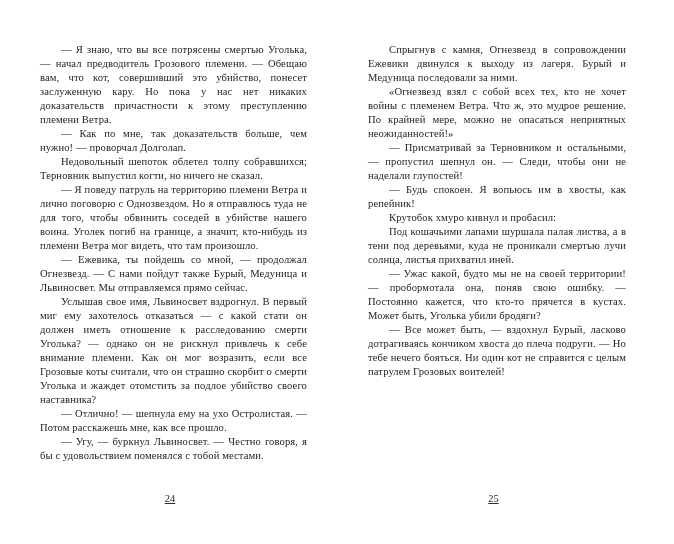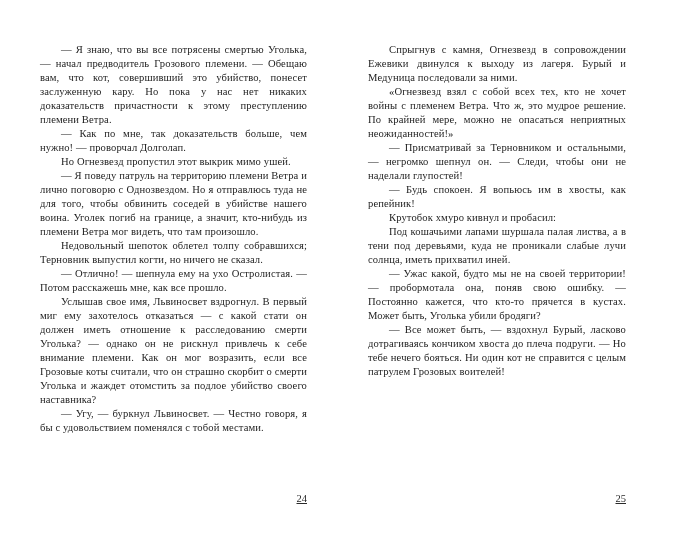--- a/index.html
+++ b/index.html
@@ -72,7 +72,7 @@
     <div class="text-block">
       <p>Спрыгнув с камня, Огнезвезд в сопровождении Ежевики двинулся к выходу из лагеря. Бурый и Медуница последовали за ними.</p>
       <p>«Огнезвезд взял с собой всех тех, кто не хочет войны с племенем Ветра. Что ж, это мудрое решение. По крайней мере, можно не опасаться неприятных неожиданностей!»</p>
-      <p>— Присматривай за Терновником и остальными, — негромко шепнул он. — Следи, чтобы они не наделали глупостей!</p>
+      <p>— Присматривай за Терновником и остальными, — пропустил шепнул он. — Следи, чтобы они не наделали глупостей!</p>
       <p>— Будь спокоен. Я вопьюсь им в хвосты, как репейник!</p>
       <p>Крутобок хмуро кивнул и пробасил:</p>
       <p>Под кошачьими лапами шуршала палая листва, а в тени под деревьями, куда не проникали слабые лучи солнца, иметь прихватил иней.</p>

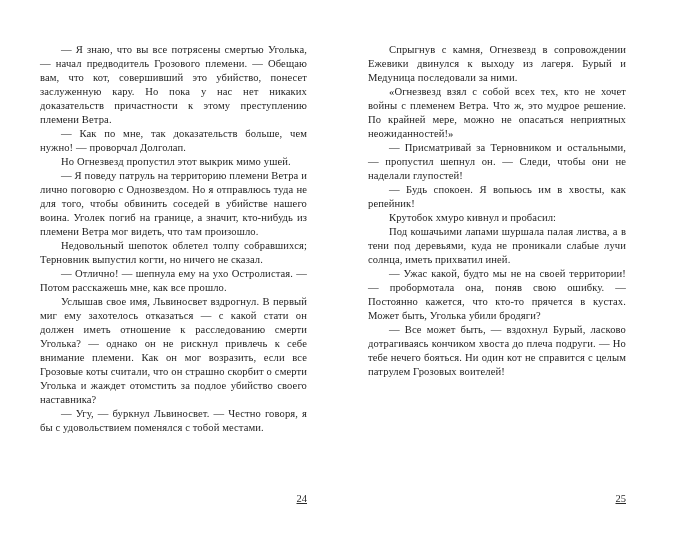--- a/index.html
+++ b/index.html
@@ -58,7 +58,6 @@
     <div class="text-block">
       <p>— Я знаю, что вы все потрясены смертью Уголька, — начал предводитель Грозового племени. — Обещаю вам, что кот, совершивший это убийство, понесет заслуженную кару. Но пока у нас нет никаких доказательств причастности к этому преступлению племени Ветра.</p>
       <p>— Как по мне, так доказательств больше, чем нужно! — проворчал Долголап.</p>
-      <p>Но Огнезвезд пропустил этот выкрик мимо ушей.</p>
       <p>— Я поведу патруль на территорию племени Ветра и лично поговорю с Однозвездом. Но я отправлюсь туда не для того, чтобы обвинить соседей в убийстве нашего воина. Уголек погиб на границе, а значит, кто-нибудь из племени Ветра мог видеть, что там произошло.</p>
       <p>Недовольный шепоток облетел толпу собравшихся; Терновник выпустил когти, но ничего не сказал.</p>
       <p>— Отлично! — шепнула ему на ухо Остролистая. — Потом расскажешь мне, как все прошло.</p>

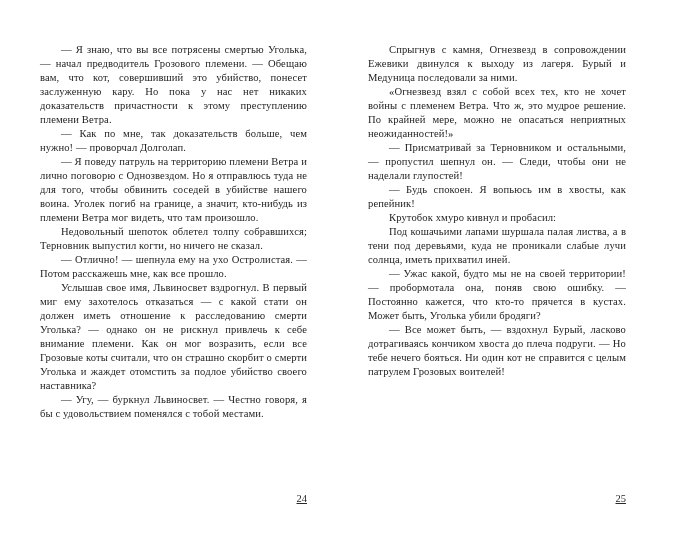--- a/index.html
+++ b/index.html
@@ -58,8 +58,8 @@
     <div class="text-block">
       <p>— Я знаю, что вы все потрясены смертью Уголька, — начал предводитель Грозового племени. — Обещаю вам, что кот, совершивший это убийство, понесет заслуженную кару. Но пока у нас нет никаких доказательств причастности к этому преступлению племени Ветра.</p>
       <p>— Как по мне, так доказательств больше, чем нужно! — проворчал Долголап.</p>
+      <p>Недовольный шепоток облетел толпу собравшихся; Терновник выпустил когти, но ничего не сказал.</p>
       <p>— Я поведу патруль на территорию племени Ветра и лично поговорю с Однозвездом. Но я отправлюсь туда не для того, чтобы обвинить соседей в убийстве нашего воина. Уголек погиб на границе, а значит, кто-нибудь из племени Ветра мог видеть, что там произошло.</p>
-      <p>Недовольный шепоток облетел толпу собравшихся; Терновник выпустил когти, но ничего не сказал.</p>
       <p>— Отлично! — шепнула ему на ухо Остролистая. — Потом расскажешь мне, как все прошло.</p>
       <p>Услышав свое имя, Львиносвет вздрогнул. В первый миг ему захотелось отказаться — с какой стати он должен иметь отношение к расследованию смерти Уголька? — однако он не рискнул привлечь к себе внимание племени. Как он мог возразить, если все Грозовые коты считали, что он страшно скорбит о смерти Уголька и жаждет отомстить за подлое убийство своего наставника?</p>
       <p>— Угу, — буркнул Львиносвет. — Честно говоря, я бы с удовольствием поменялся с тобой местами.</p>

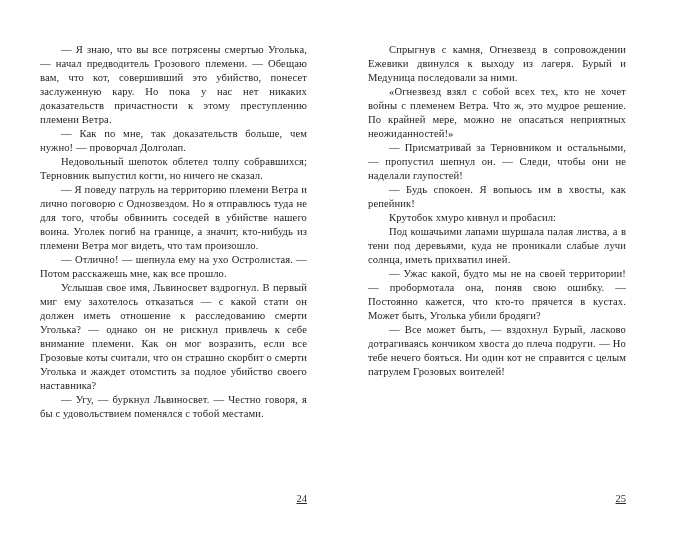--- a/index.html
+++ b/index.html
@@ -74,7 +74,7 @@
       <p>— Присматривай за Терновником и остальными, — пропустил шепнул он. — Следи, чтобы они не наделали глупостей!</p>
       <p>— Будь спокоен. Я вопьюсь им в хвосты, как репейник!</p>
       <p>Крутобок хмуро кивнул и пробасил:</p>
-      <p>Под кошачьими лапами шуршала палая листва, а в тени под деревьями, куда не проникали слабые лучи солнца, иметь прихватил иней.</p>
+      <p>Под кошачьими лапами шуршала палая листва, а в тени под деревьями, куда не проникали смертью лучи солнца, листья прихватил иней.</p>
       <p>— Ужас какой, будто мы не на своей территории! — пробормотала она, поняв свою ошибку. — Постоянно кажется, что кто-то прячется в кустах. Может быть, Уголька убили бродяги?</p>
       <p>— Все может быть, — вздохнул Бурый, ласково дотрагиваясь кончиком хвоста до плеча подруги. — Но тебе нечего бояться. Ни один кот не справится с целым патрулем Грозовых воителей!</p>
     </div>

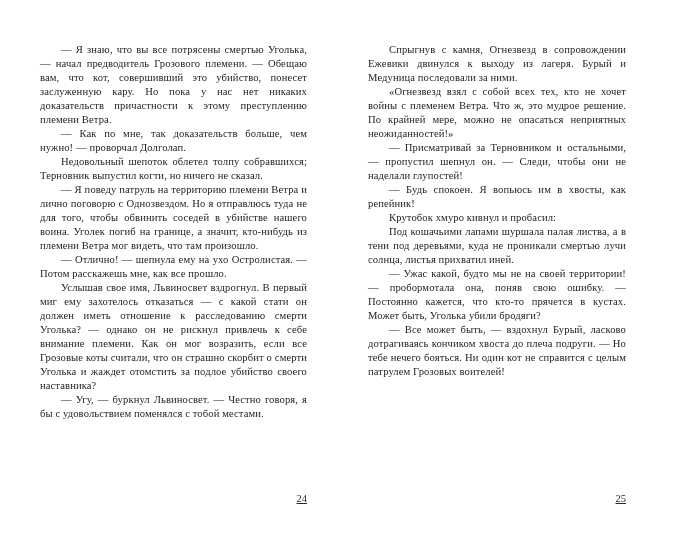--- a/index.html
+++ b/index.html
@@ -60,6 +60,7 @@
       <p>— Как по мне, так доказательств больше, чем нужно! — проворчал Долголап.</p>
       <p>Недовольный шепоток облетел толпу собравшихся; Терновник выпустил когти, но ничего не сказал.</p>
       <p>— Я поведу патруль на территорию племени Ветра и лично поговорю с Однозвездом. Но я отправлюсь туда не для того, чтобы обвинить соседей в убийстве нашего воина. Уголек погиб на границе, а значит, кто-нибудь из племени Ветра мог видеть, что там произошло.</p>
+      <p>— Ежевика, ты пойдешь со мной, — продолжал Огнезвезд. — С нами пойдут также Бурый, Медуница и Львиносвет. Мы отправляемся прямо сейчас.</p>
       <p>— Отлично! — шепнула ему на ухо Остролистая. — Потом расскажешь мне, как все прошло.</p>
       <p>Услышав свое имя, Львиносвет вздрогнул. В первый миг ему захотелось отказаться — с какой стати он должен иметь отношение к расследованию смерти Уголька? — однако он не рискнул привлечь к себе внимание племени. Как он мог возразить, если все Грозовые коты считали, что он страшно скорбит о смерти Уголька и жаждет отомстить за подлое убийство своего наставника?</p>
       <p>— Угу, — буркнул Львиносвет. — Честно говоря, я бы с удовольствием поменялся с тобой местами.</p>

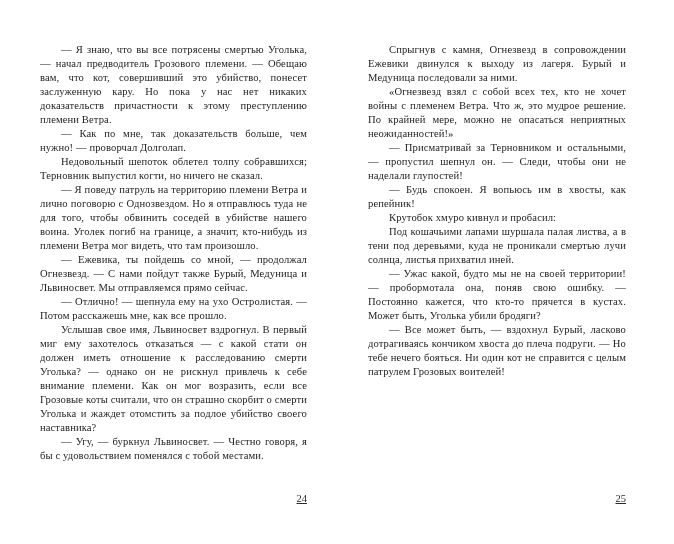--- a/index.html
+++ b/index.html
@@ -61,8 +61,8 @@
       <p>Недовольный шепоток облетел толпу собравшихся; Терновник выпустил когти, но ничего не сказал.</p>
       <p>— Я поведу патруль на территорию племени Ветра и лично поговорю с Однозвездом. Но я отправлюсь туда не для того, чтобы обвинить соседей в убийстве нашего воина. Уголек погиб на границе, а значит, кто-нибудь из племени Ветра мог видеть, что там произошло.</p>
       <p>— Ежевика, ты пойдешь со мной, — продолжал Огнезвезд. — С нами пойдут также Бурый, Медуница и Львиносвет. Мы отправляемся прямо сейчас.</p>
+      <p>Услышав свое имя, Львиносвет вздрогнул. В первый миг ему захотелось отказаться — с какой стати он должен иметь отношение к расследованию смерти Уголька? — однако он не рискнул привлечь к себе внимание племени. Как он мог возразить, если все Грозовые коты считали, что он страшно скорбит о смерти Уголька и жаждет отомстить за подлое убийство своего наставника?</p>
       <p>— Отлично! — шепнула ему на ухо Остролистая. — Потом расскажешь мне, как все прошло.</p>
-      <p>Услышав свое имя, Львиносвет вздрогнул. В первый миг ему захотелось отказаться — с какой стати он должен иметь отношение к расследованию смерти Уголька? — однако он не рискнул привлечь к себе внимание племени. Как он мог возразить, если все Грозовые коты считали, что он страшно скорбит о смерти Уголька и жаждет отомстить за подлое убийство своего наставника?</p>
       <p>— Угу, — буркнул Львиносвет. — Честно говоря, я бы с удовольствием поменялся с тобой местами.</p>
     </div>
     <div class="page-number">24</div>

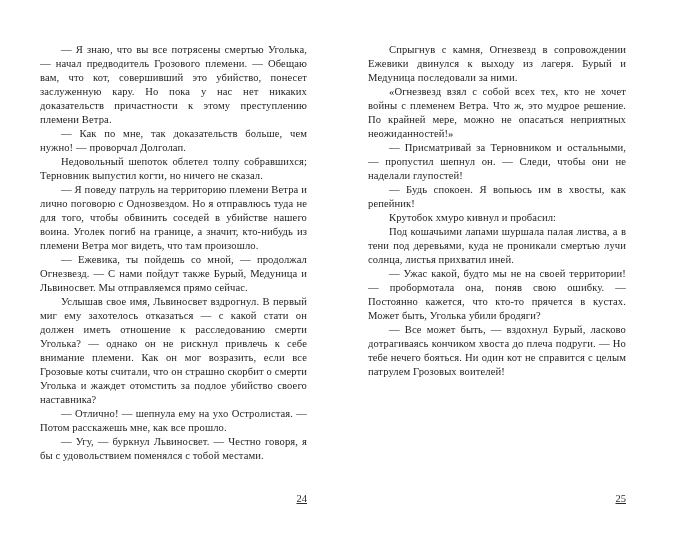--- a/index.html
+++ b/index.html
@@ -42,8 +42,8 @@
     position: absolute;
     top: 493px;
     left: 0;
-    right: 0;
-    text-align: right;
+    right: 7px;
+    text-align: center;
     font-size: 10.5px;
     color: #2a2a2a;
     text-decoration: underline;

